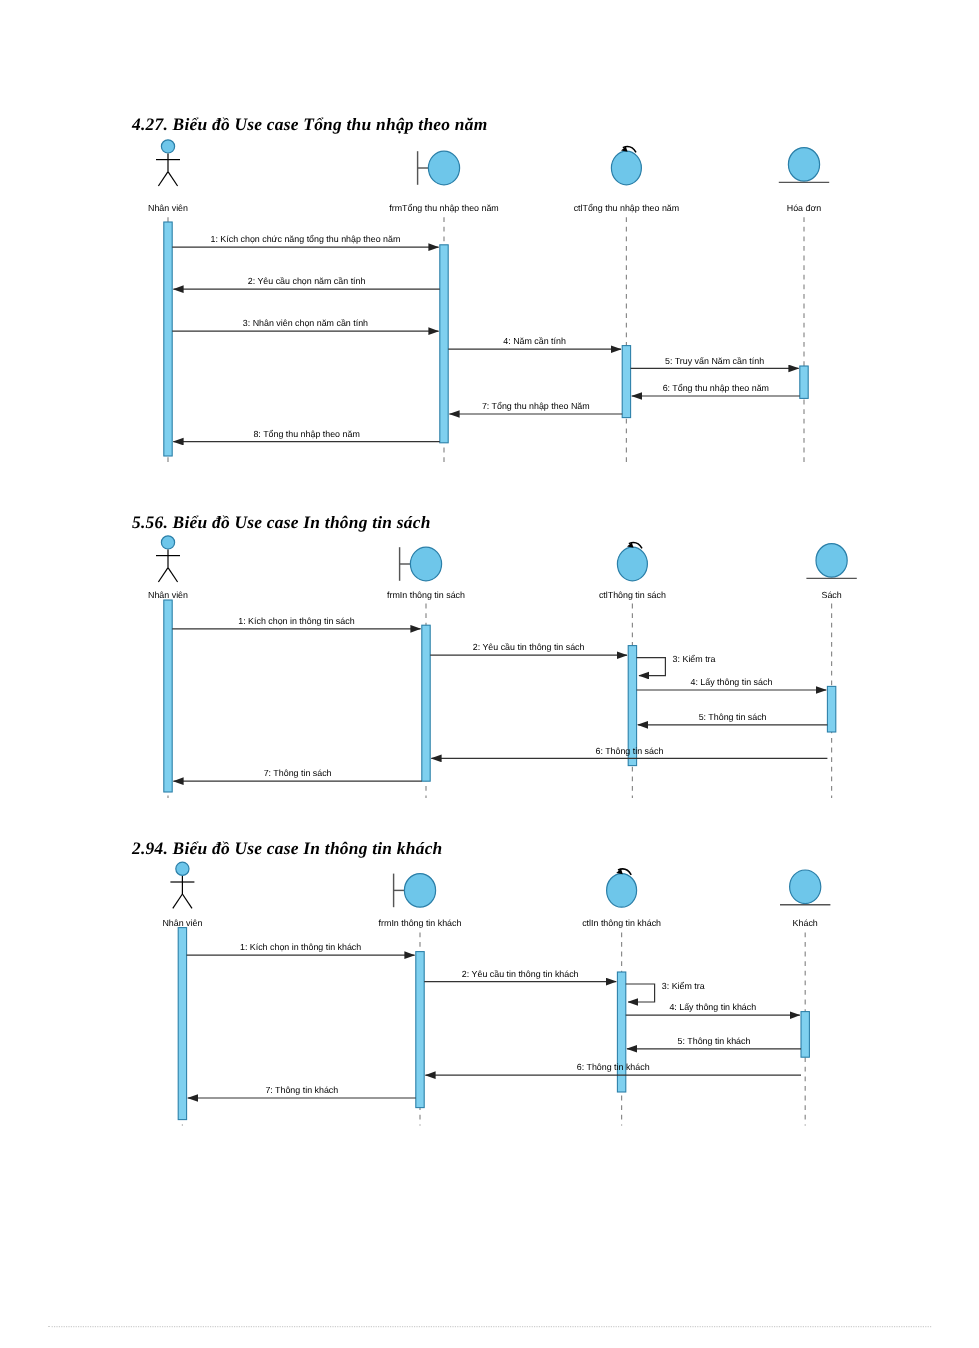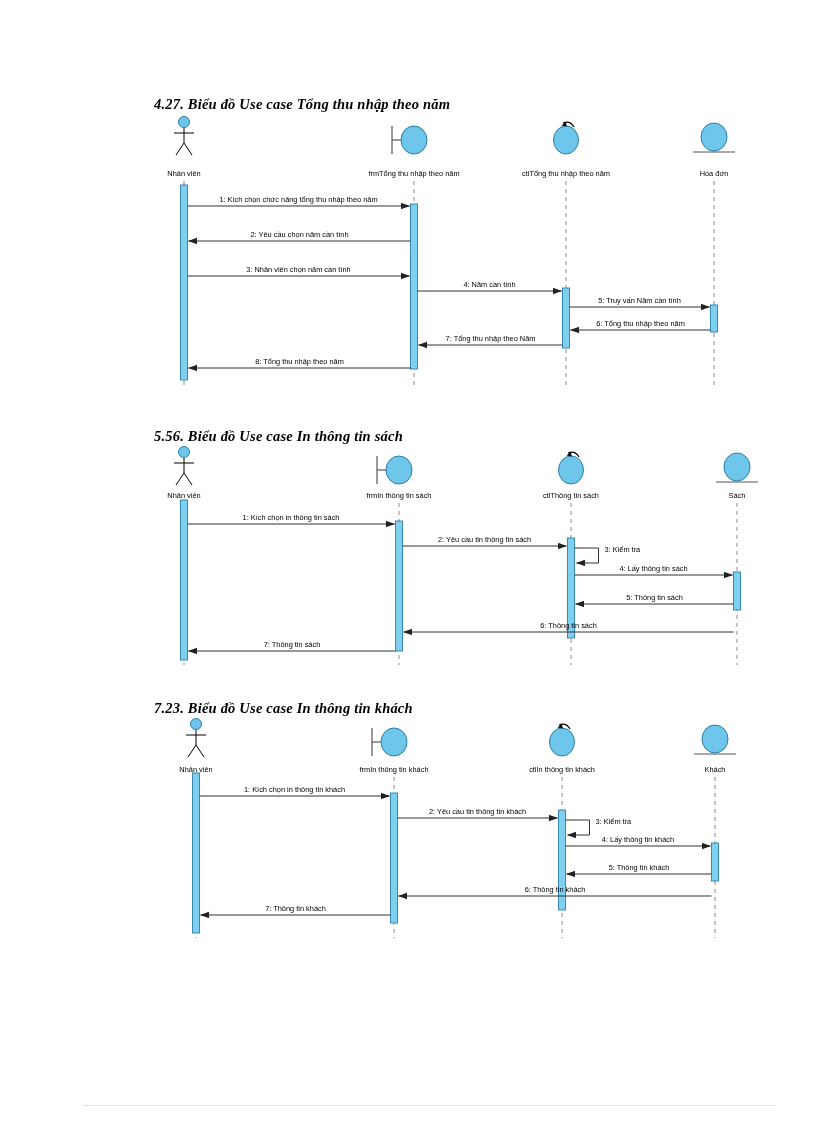--- a/index.html
+++ b/index.html
@@ -8,7 +8,7 @@
     font-family:"Liberation Sans",sans-serif;
     position:relative;overflow:hidden;
   }
-  .page{position:absolute;inset:0;margin-left:44px;}
+  .page{position:absolute;inset:0;}
   .heading{
     position:absolute;
     font-family:"Liberation Serif",serif;

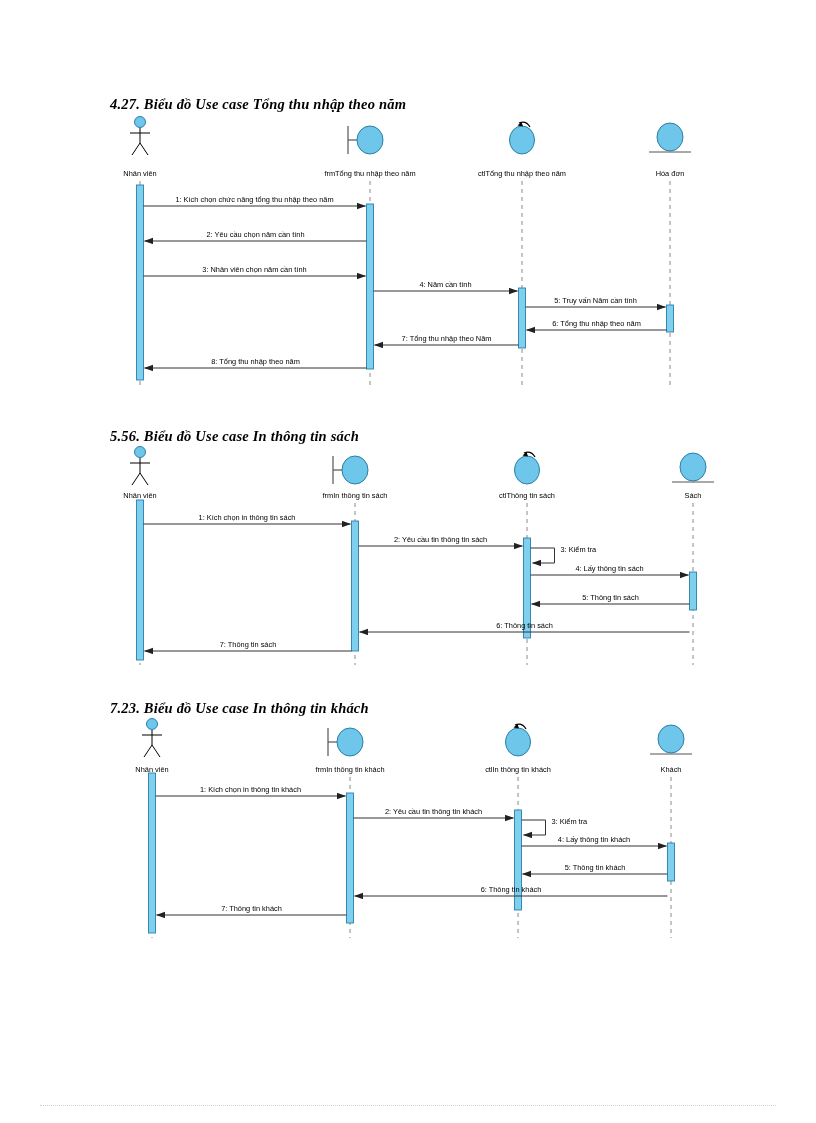--- a/index.html
+++ b/index.html
@@ -45,7 +45,7 @@
 
   <div class="heading" style="left:110px;top:428px;">5.56. Biểu đồ Use case In thông tin sách</div>
 
-  <div class="heading" style="left:110px;top:700px;">7.23. Biểu đồ Use case In thông tin khách</div>
+  <div class="heading" style="left:110px;top:700px;">2.94. Biểu đồ Use case In thông tin khách</div>
 
   <svg class="diagram" id="svg-root" style="left:0;top:0;" width="816" height="1123">
     <defs>

